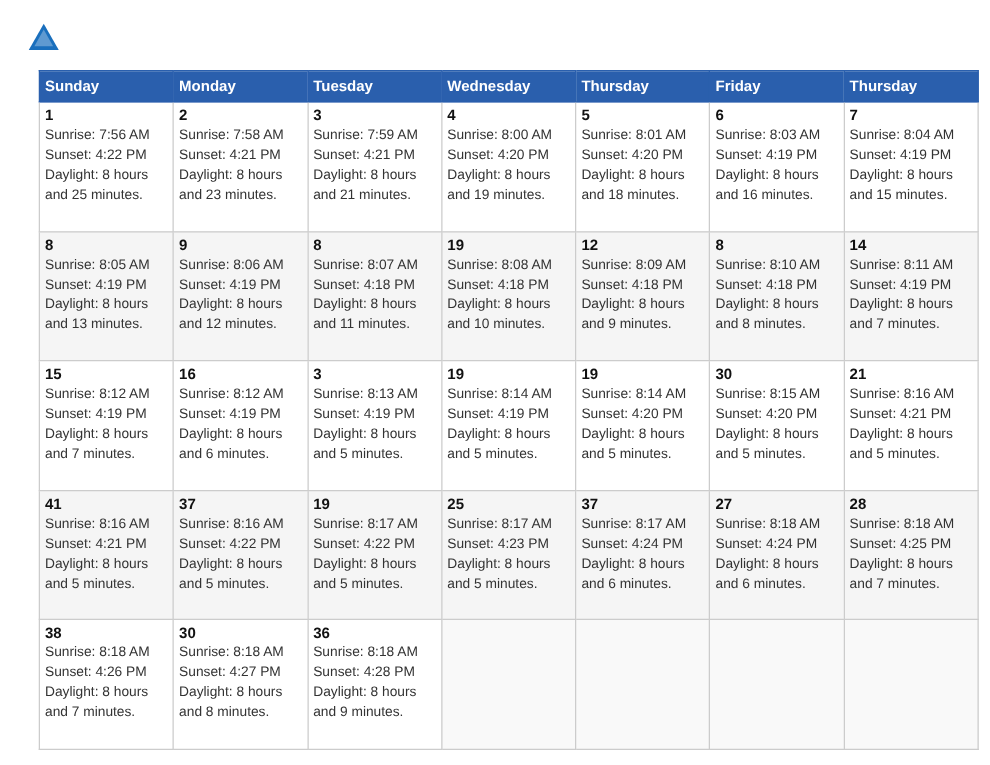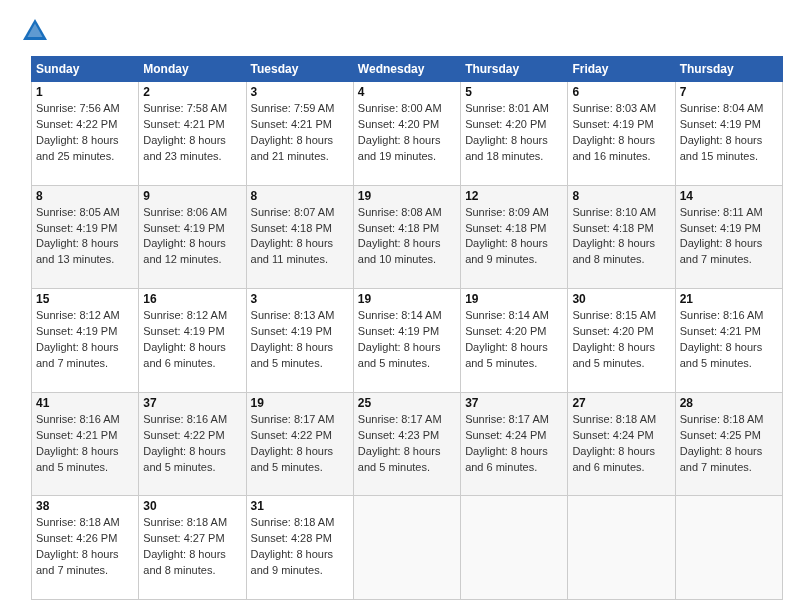--- a/index.html
+++ b/index.html
@@ -380,7 +380,7 @@
         </div>
       </td>
           <td>
-        <span class="day-num">31</span>
+        <span class="day-num">36</span>
         <div class="cell-info">
           Sunrise: 8:18 AM<br>
           Sunset: 4:28 PM<br>

